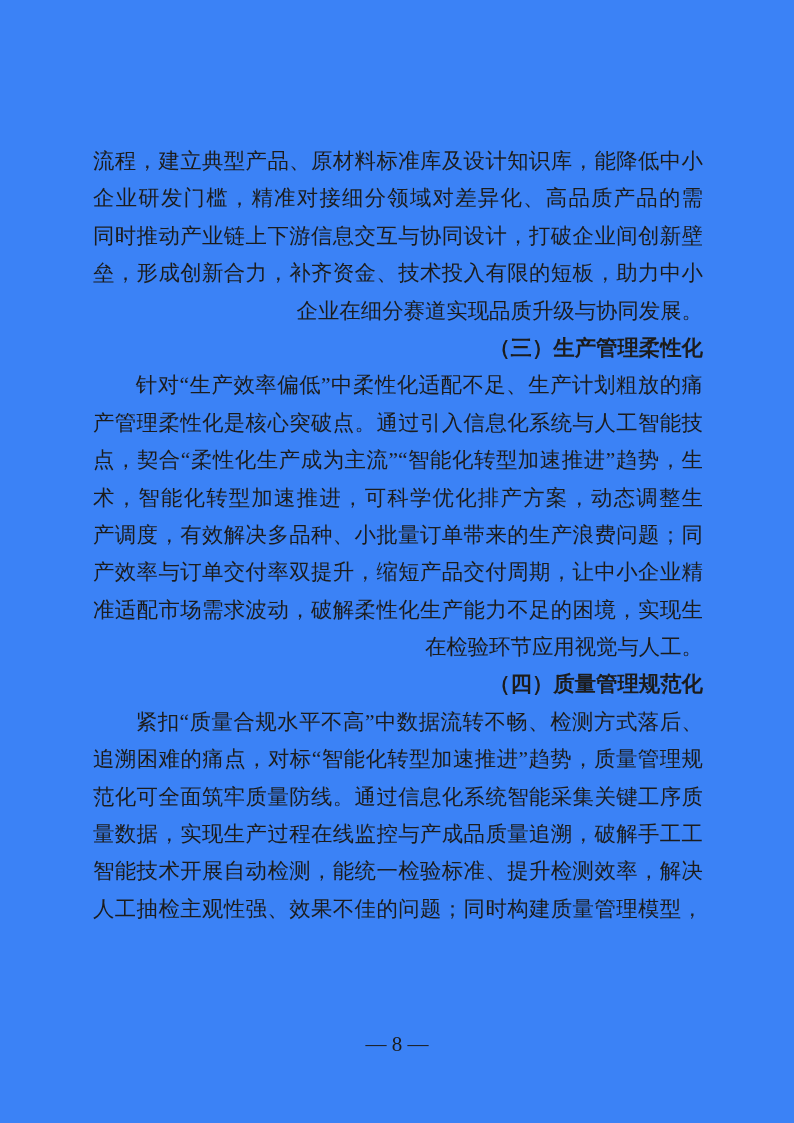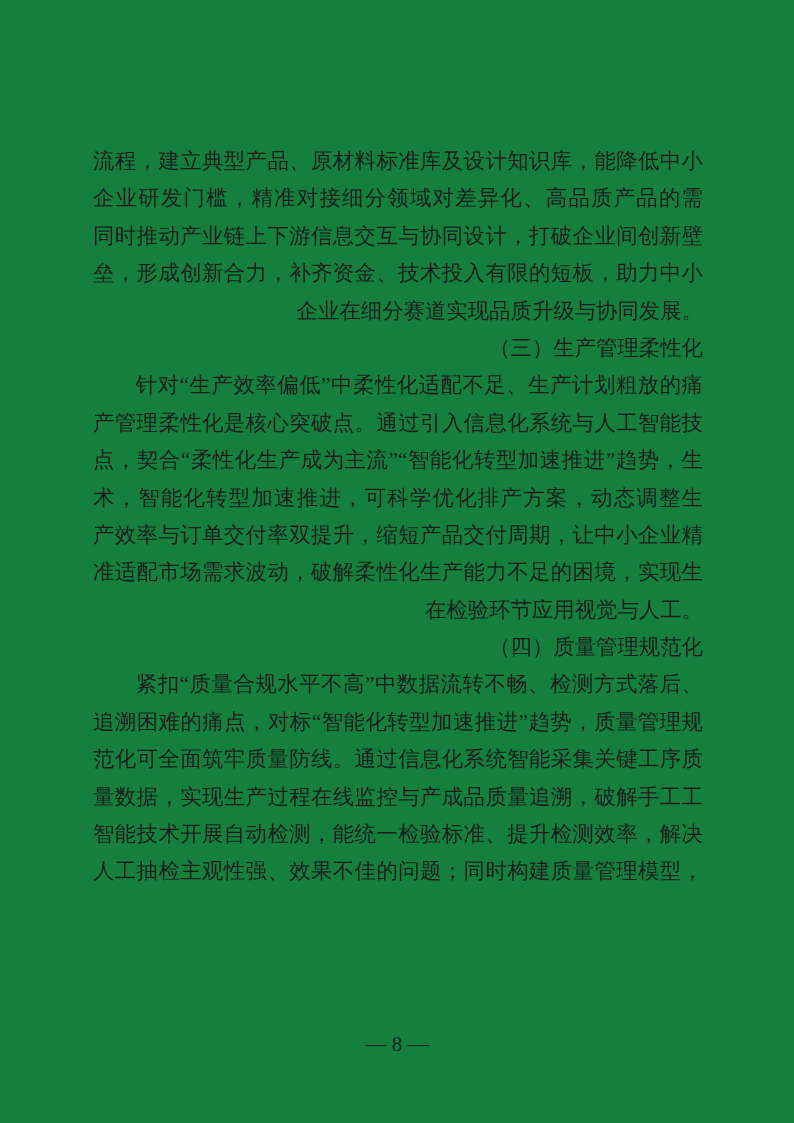--- a/index.html
+++ b/index.html
@@ -11,7 +11,7 @@
     position: relative;
     width: 794px;
     height: 1123px;
-    background: #15803d;
+    background: #3b82f6;
     overflow: hidden;
     font-family: "Liberation Serif", "DejaVu Serif", serif;
     color: #1c1c1c;

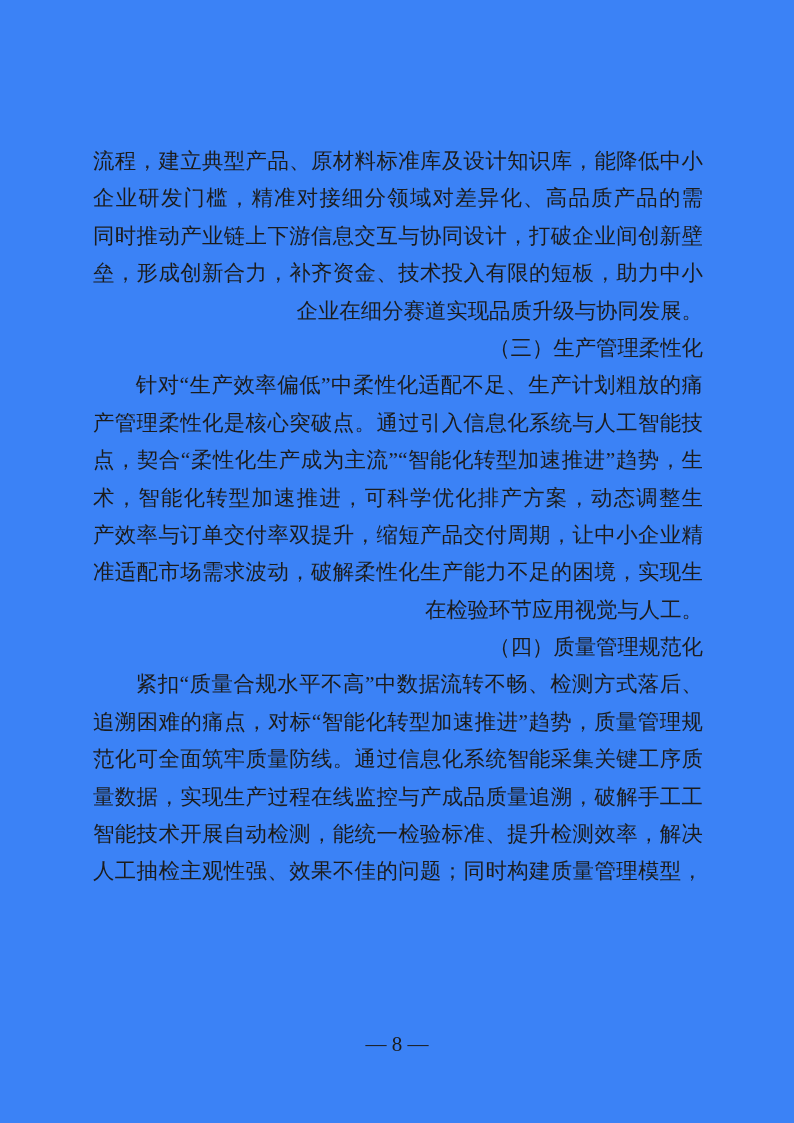--- a/index.html
+++ b/index.html
@@ -39,7 +39,7 @@
     text-indent: 2em;
   }
   .line.heading {
-    font-weight: normal;
+    font-weight: bold;
   }
   .footer {
     position: absolute;

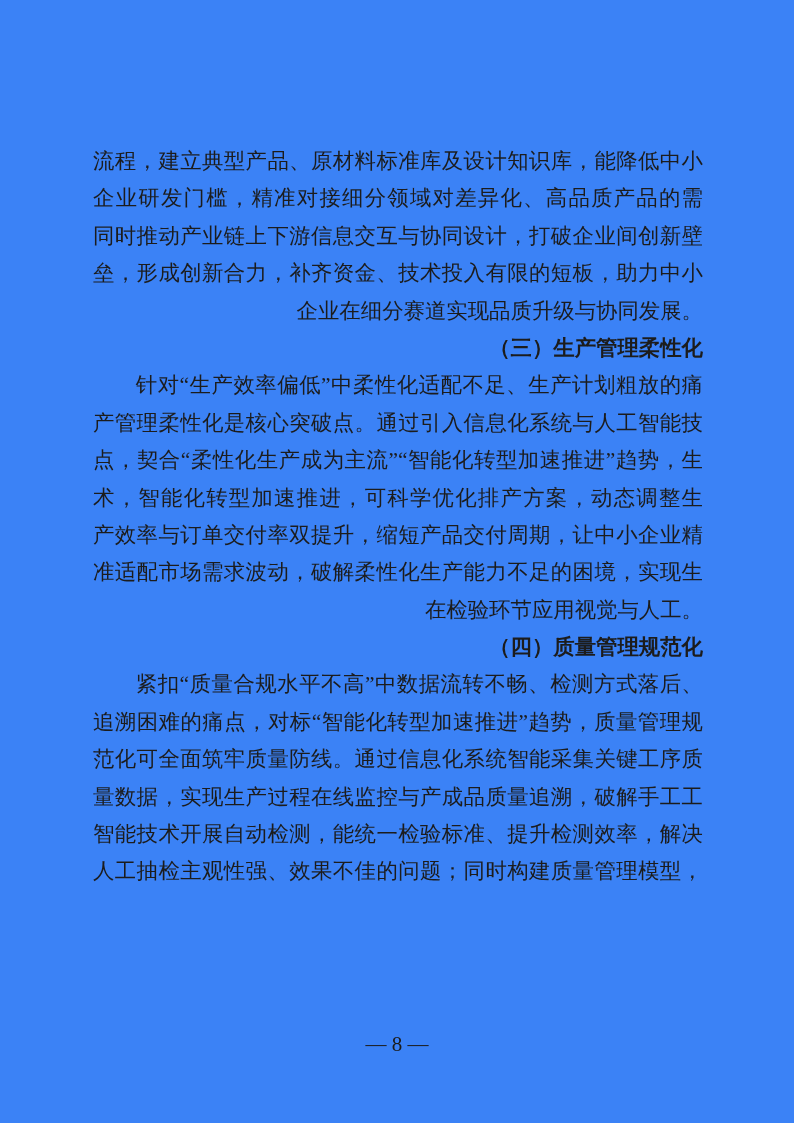--- a/index.html
+++ b/index.html
@@ -67,6 +67,7 @@
       <div class="line j">产管理柔性化是核心突破点。通过引入信息化系统与人工智能技</div>
       <div class="line j">点，契合“柔性化生产成为主流”“智能化转型加速推进”趋势，生</div>
       <div class="line j">术，智能化转型加速推进，可科学优化排产方案，动态调整生</div>
+      <div class="line j">产调度，有效解决多品种、小批量订单带来的生产浪费问题；同</div>
       <div class="line j">产效率与订单交付率双提升，缩短产品交付周期，让中小企业精</div>
       <div class="line j">准适配市场需求波动，破解柔性化生产能力不足的困境，实现生</div>
       <div class="line">在检验环节应用视觉与人工。</div>

